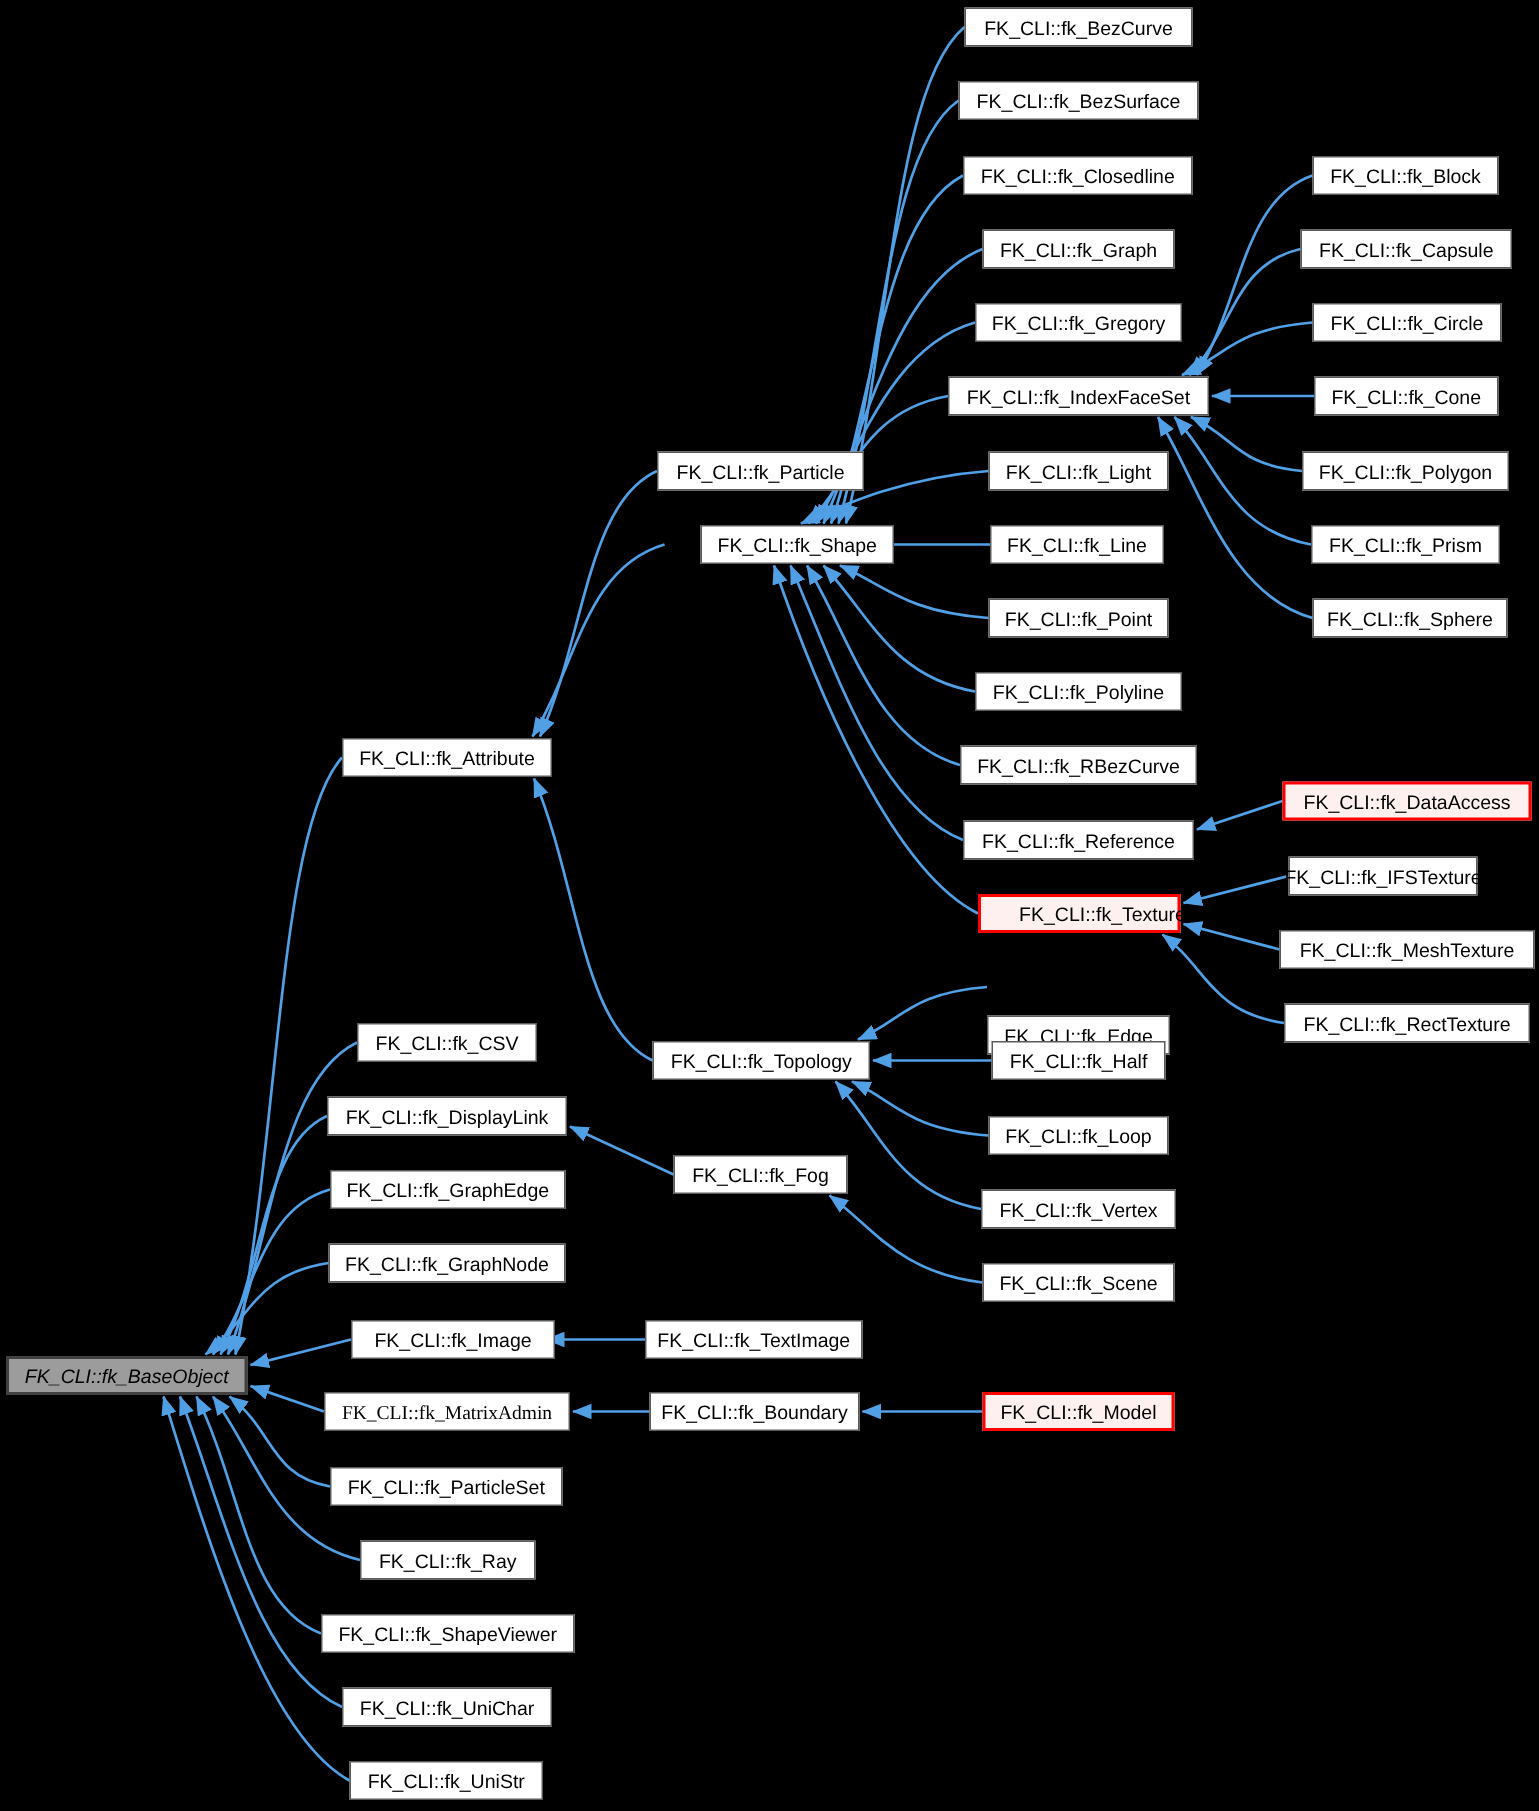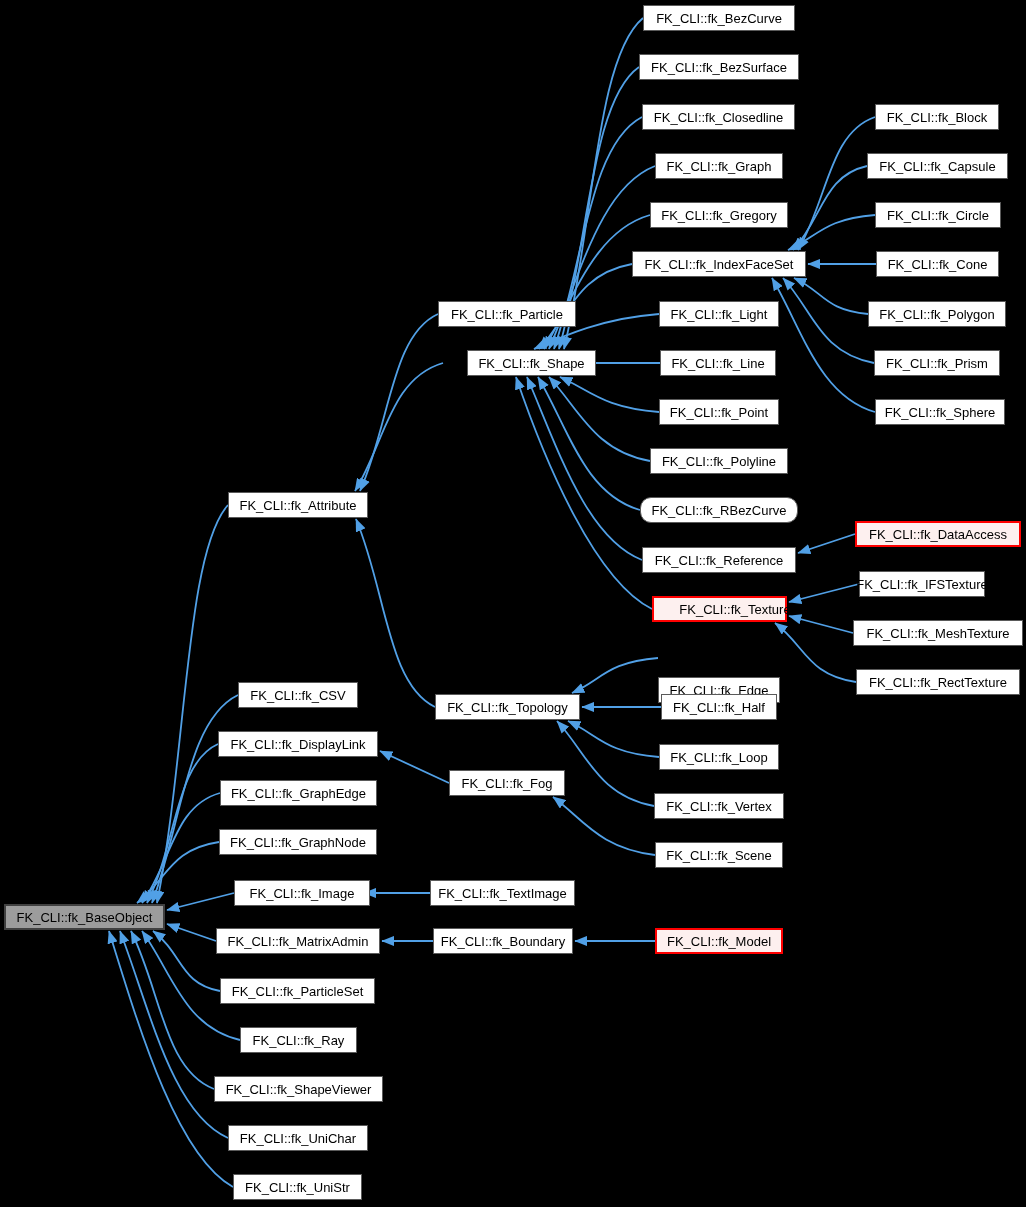--- a/index.html
+++ b/index.html
@@ -174,7 +174,7 @@
       <div class="node plain" style="left: 650px; top: 448px; width: 138px;">
         <span>FK_CLI::fk_Polyline</span>
       </div>
-      <div class="node plain" style="left: 640px; top: 497px; width: 158px; border-radius: 11px;">
+      <div class="node plain" style="left: 640px; top: 497px; width: 158px;">
         <span>FK_CLI::fk_RBezCurve</span>
       </div>
       <div class="node plain" style="left: 642px; top: 547px; width: 154px;">

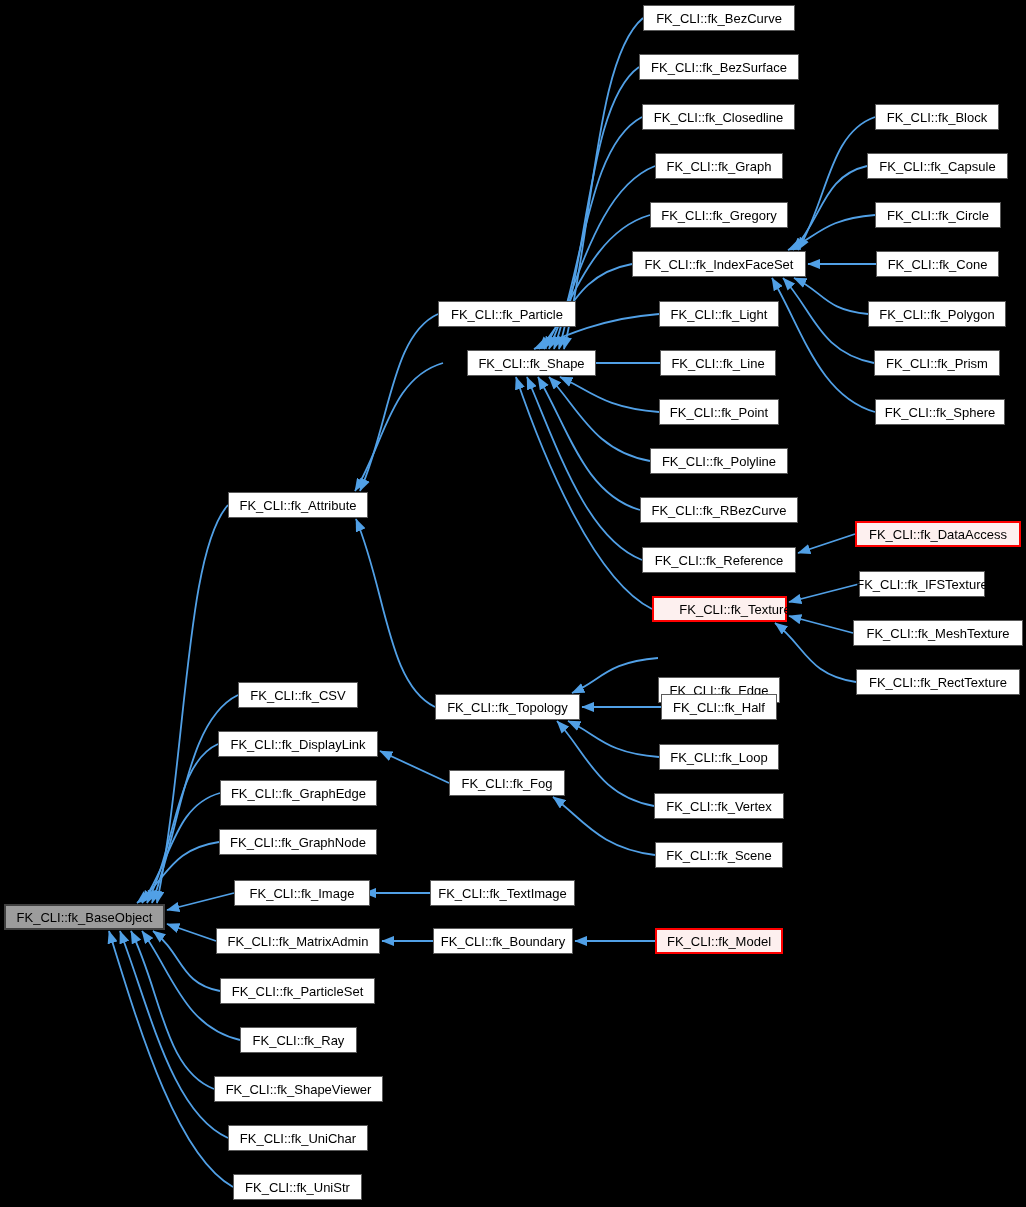--- a/index.html
+++ b/index.html
@@ -87,7 +87,7 @@
       </g>
   </svg>
   <div id="node-layer">
-      <div class="node current" style="left: 4px; top: 904px; width: 161px;">
+      <div class="node current" style="left: 4px; top: 904px; width: 161px; font-style: italic;">
         <span>FK_CLI::fk_BaseObject</span>
       </div>
       <div class="node plain" style="left: 228px; top: 492px; width: 140px;">

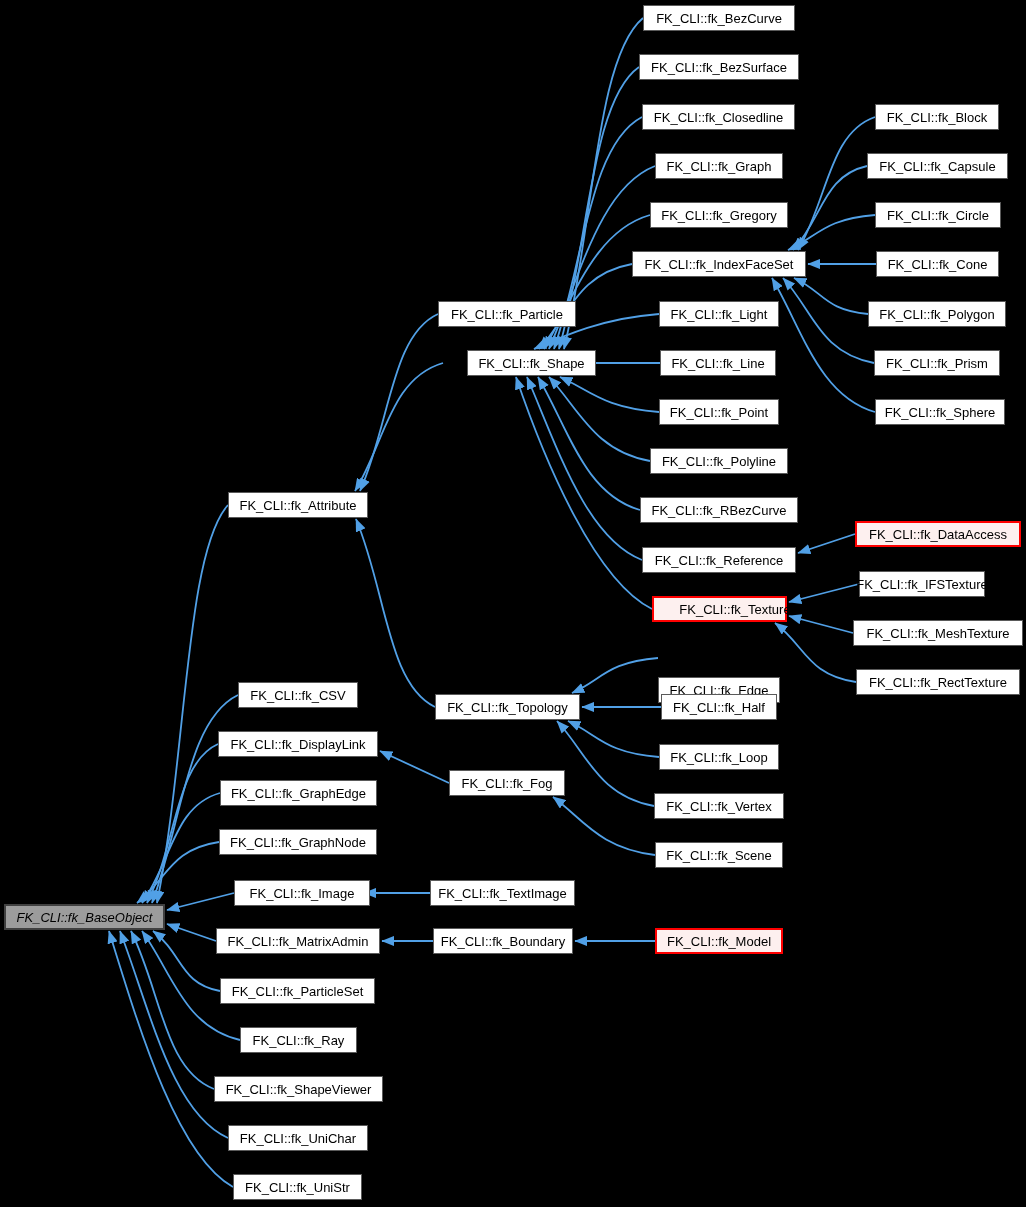--- a/index.html
+++ b/index.html
@@ -108,7 +108,7 @@
       <div class="node plain" style="left: 234px; top: 880px; width: 136px;">
         <span>FK_CLI::fk_Image</span>
       </div>
-      <div class="node plain" style="left: 216px; top: 928px; width: 164px;">
+      <div class="node plain" style="left: 216px; top: 928px; width: 164px; font-family: Liberation Serif, serif;">
         <span>FK_CLI::fk_MatrixAdmin</span>
       </div>
       <div class="node plain" style="left: 220px; top: 978px; width: 155px;">

